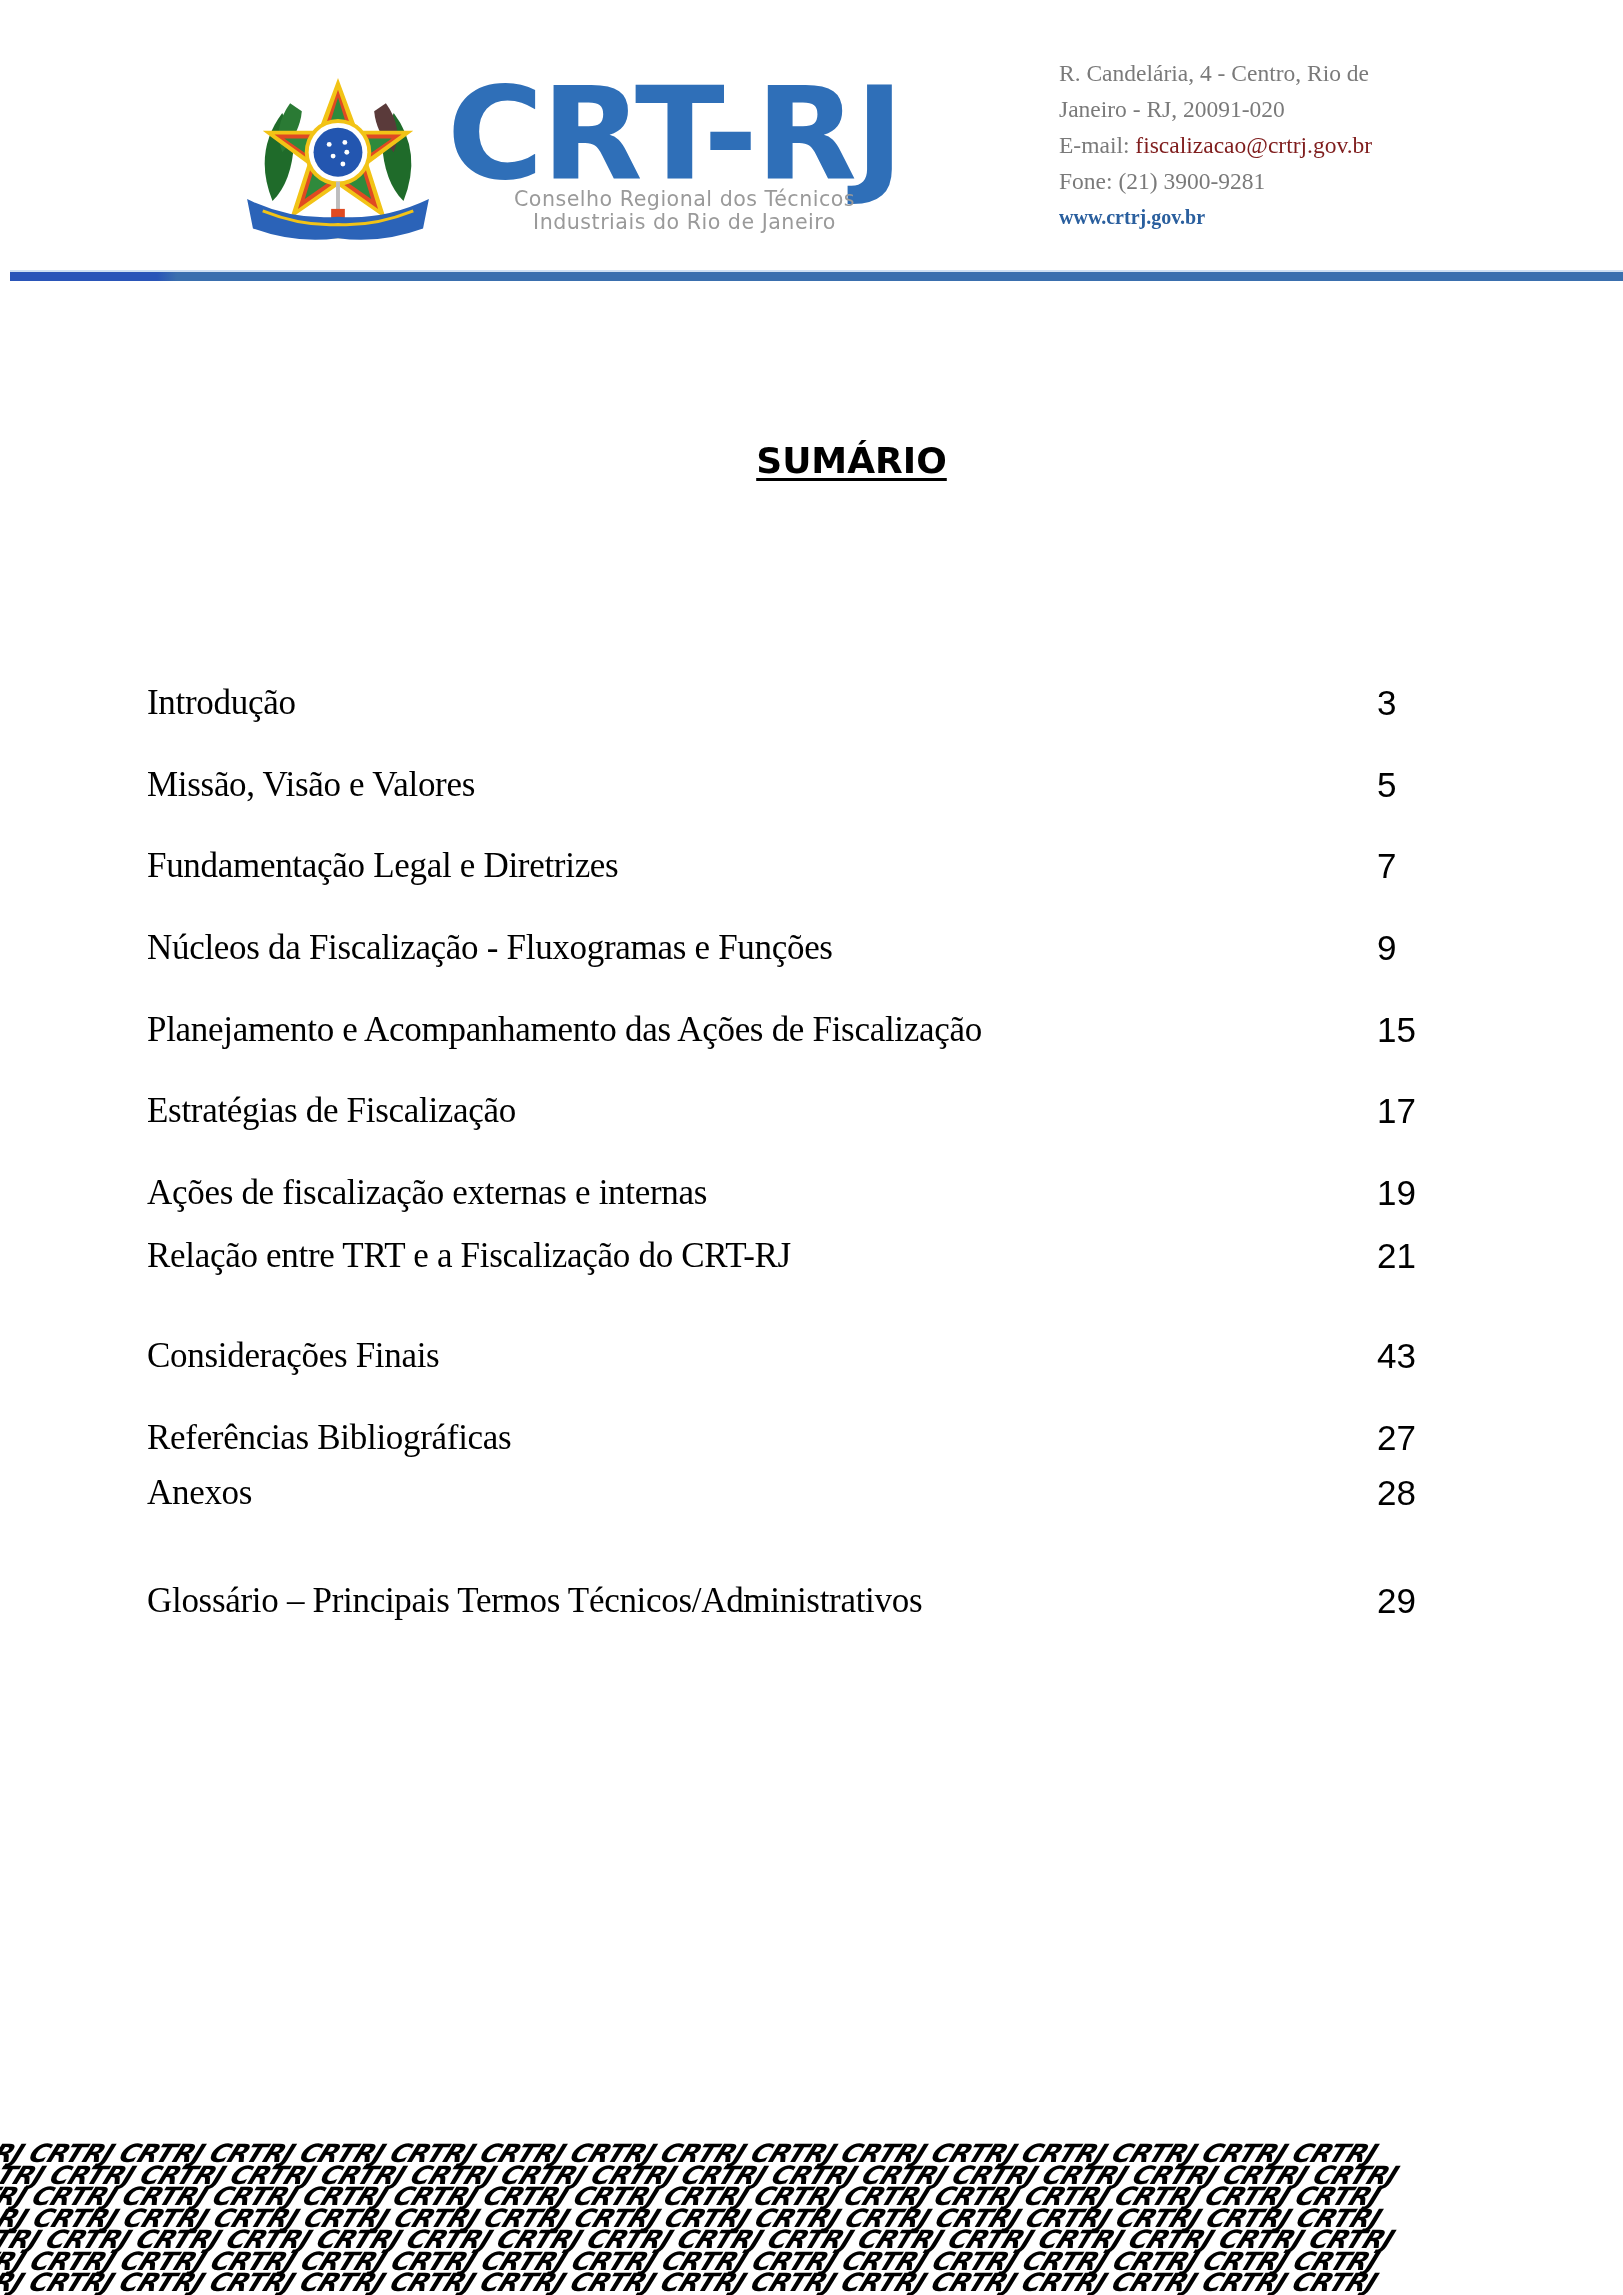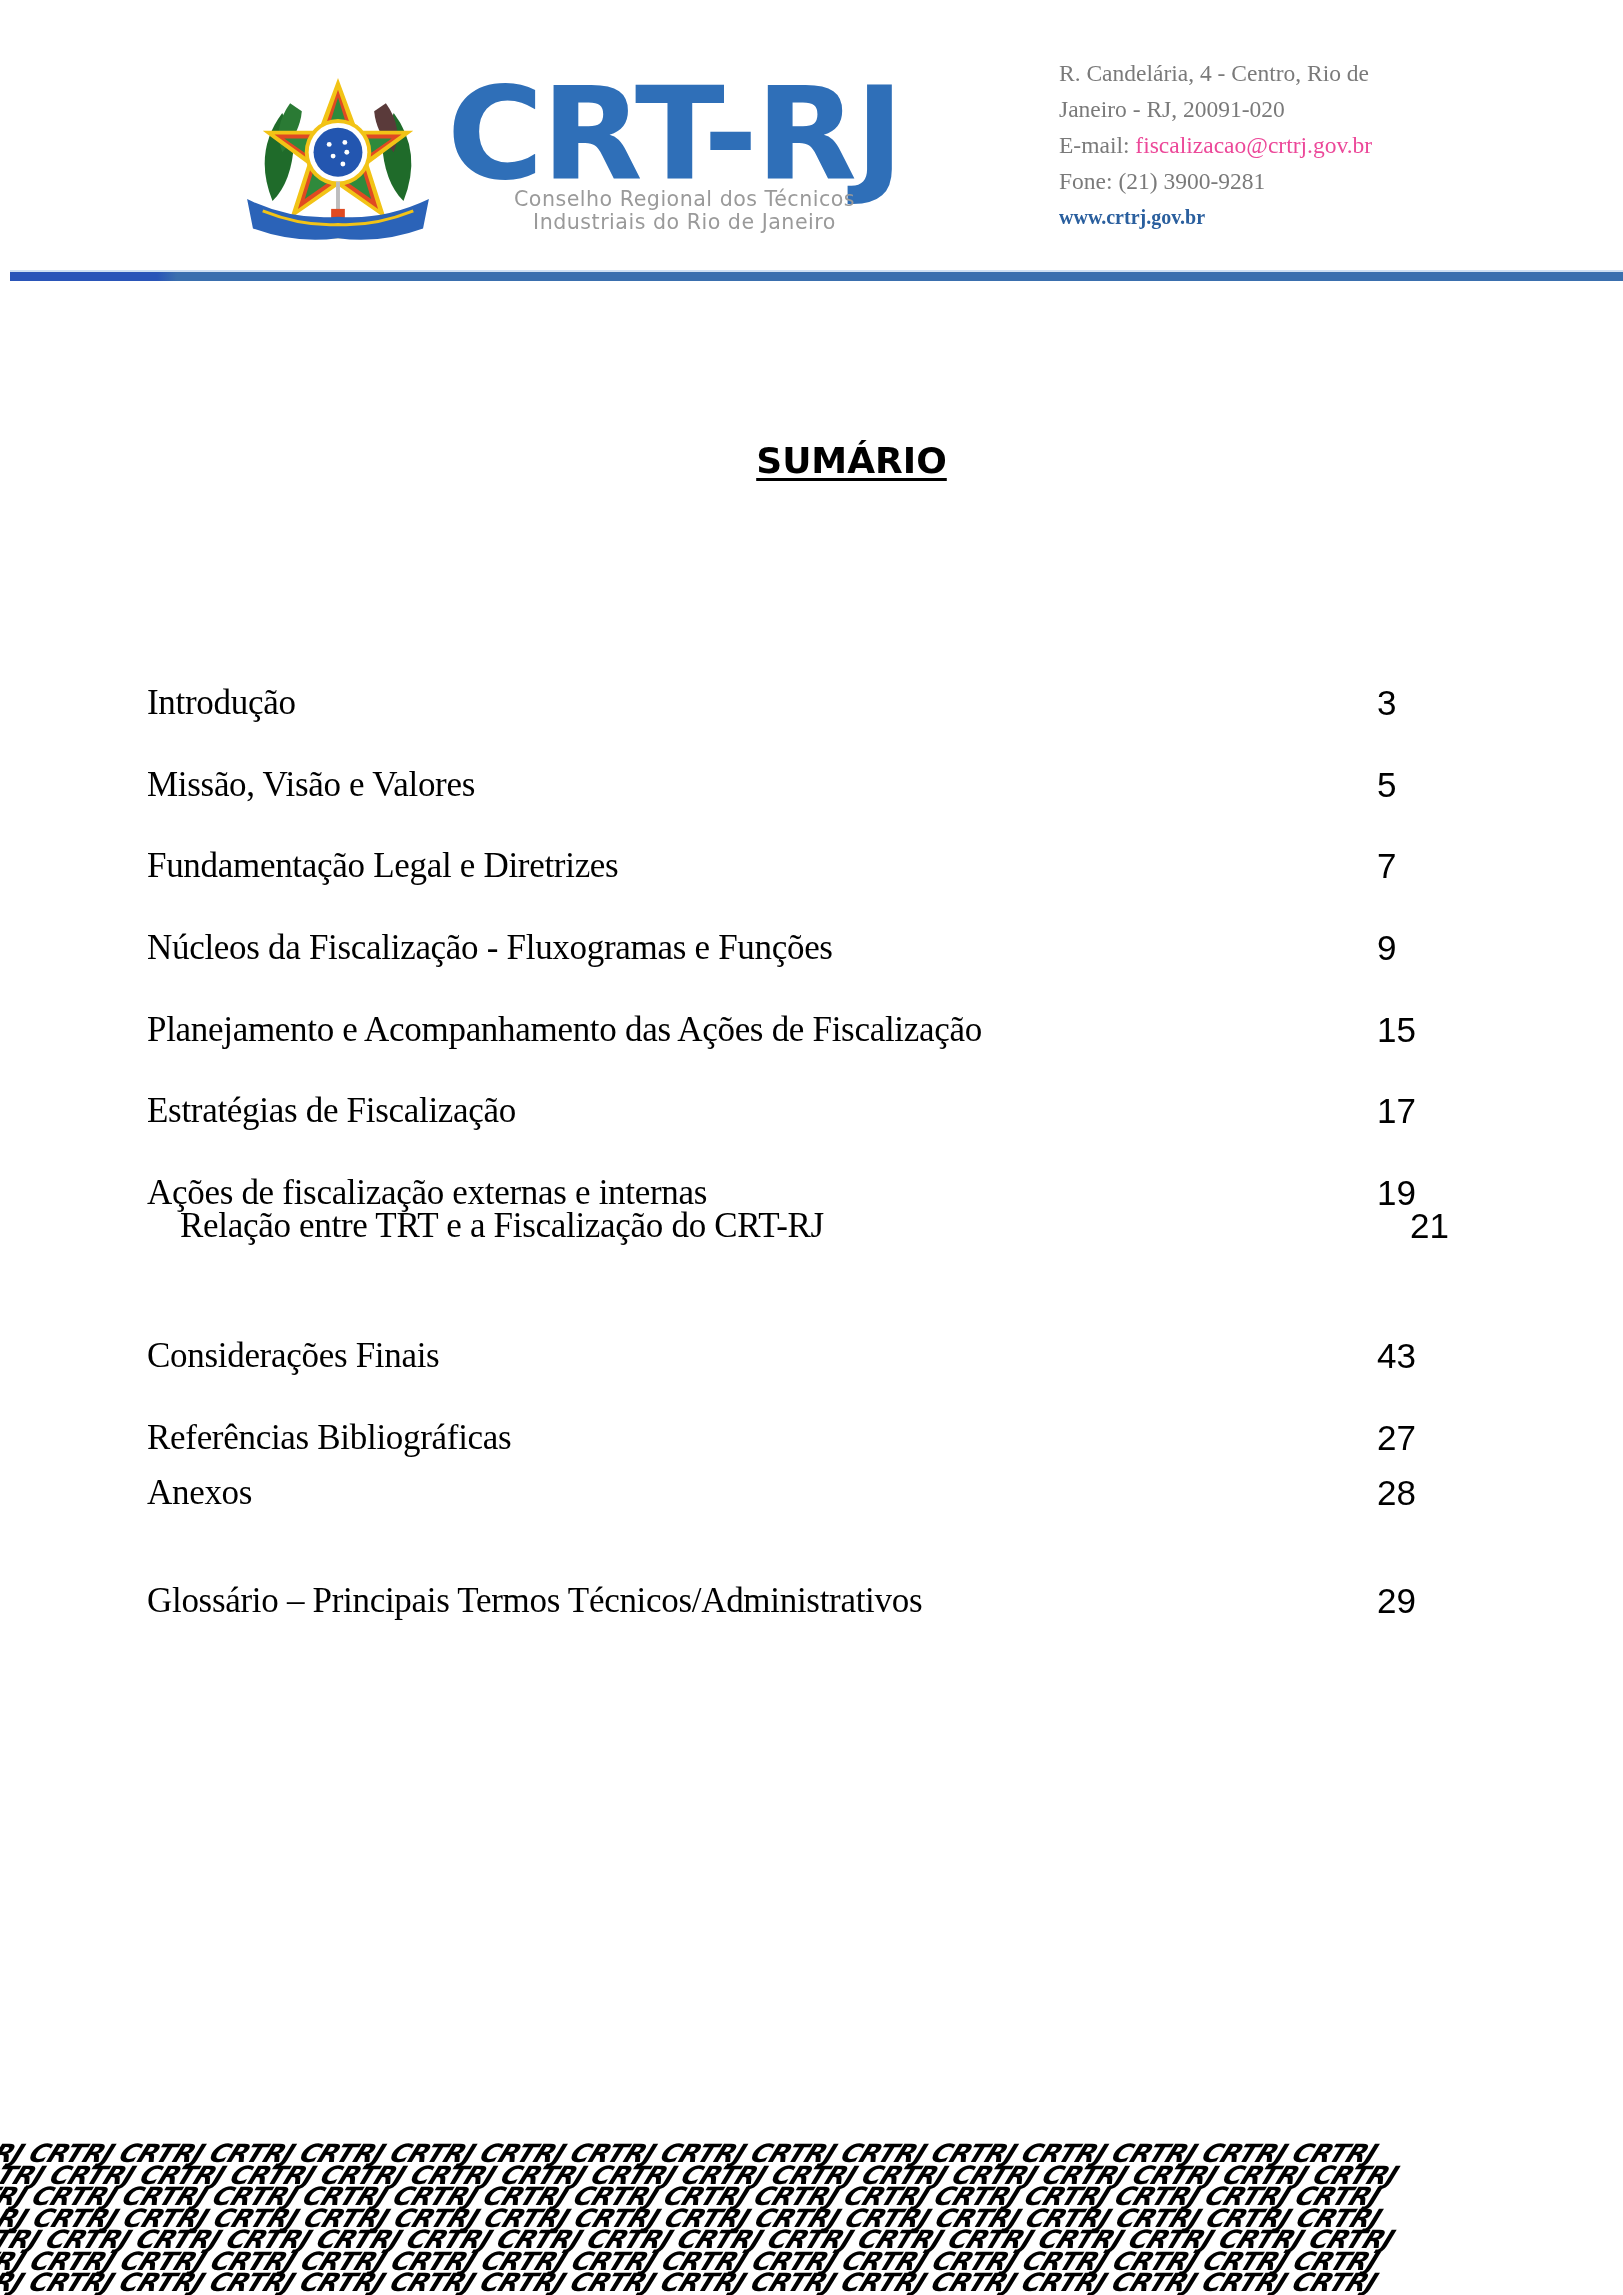--- a/index.html
+++ b/index.html
@@ -25,7 +25,7 @@
       left: 1059px; top: 55px; font-family: Liberation Serif, serif;
       font-size: 23.5px; line-height: 36px; color: #7a7a7a;
     }
-    .contact .link { color: #ec4899; text-align: right; }
+    .contact .link { color: #7f1d1d; text-align: right; }
     .contact .web { color: #2a5f9e; font-weight: bold; font-size: 20px; }
     .rule {
       left: 9.8px; top: 272px; width: 1613px; height: 8.8px;

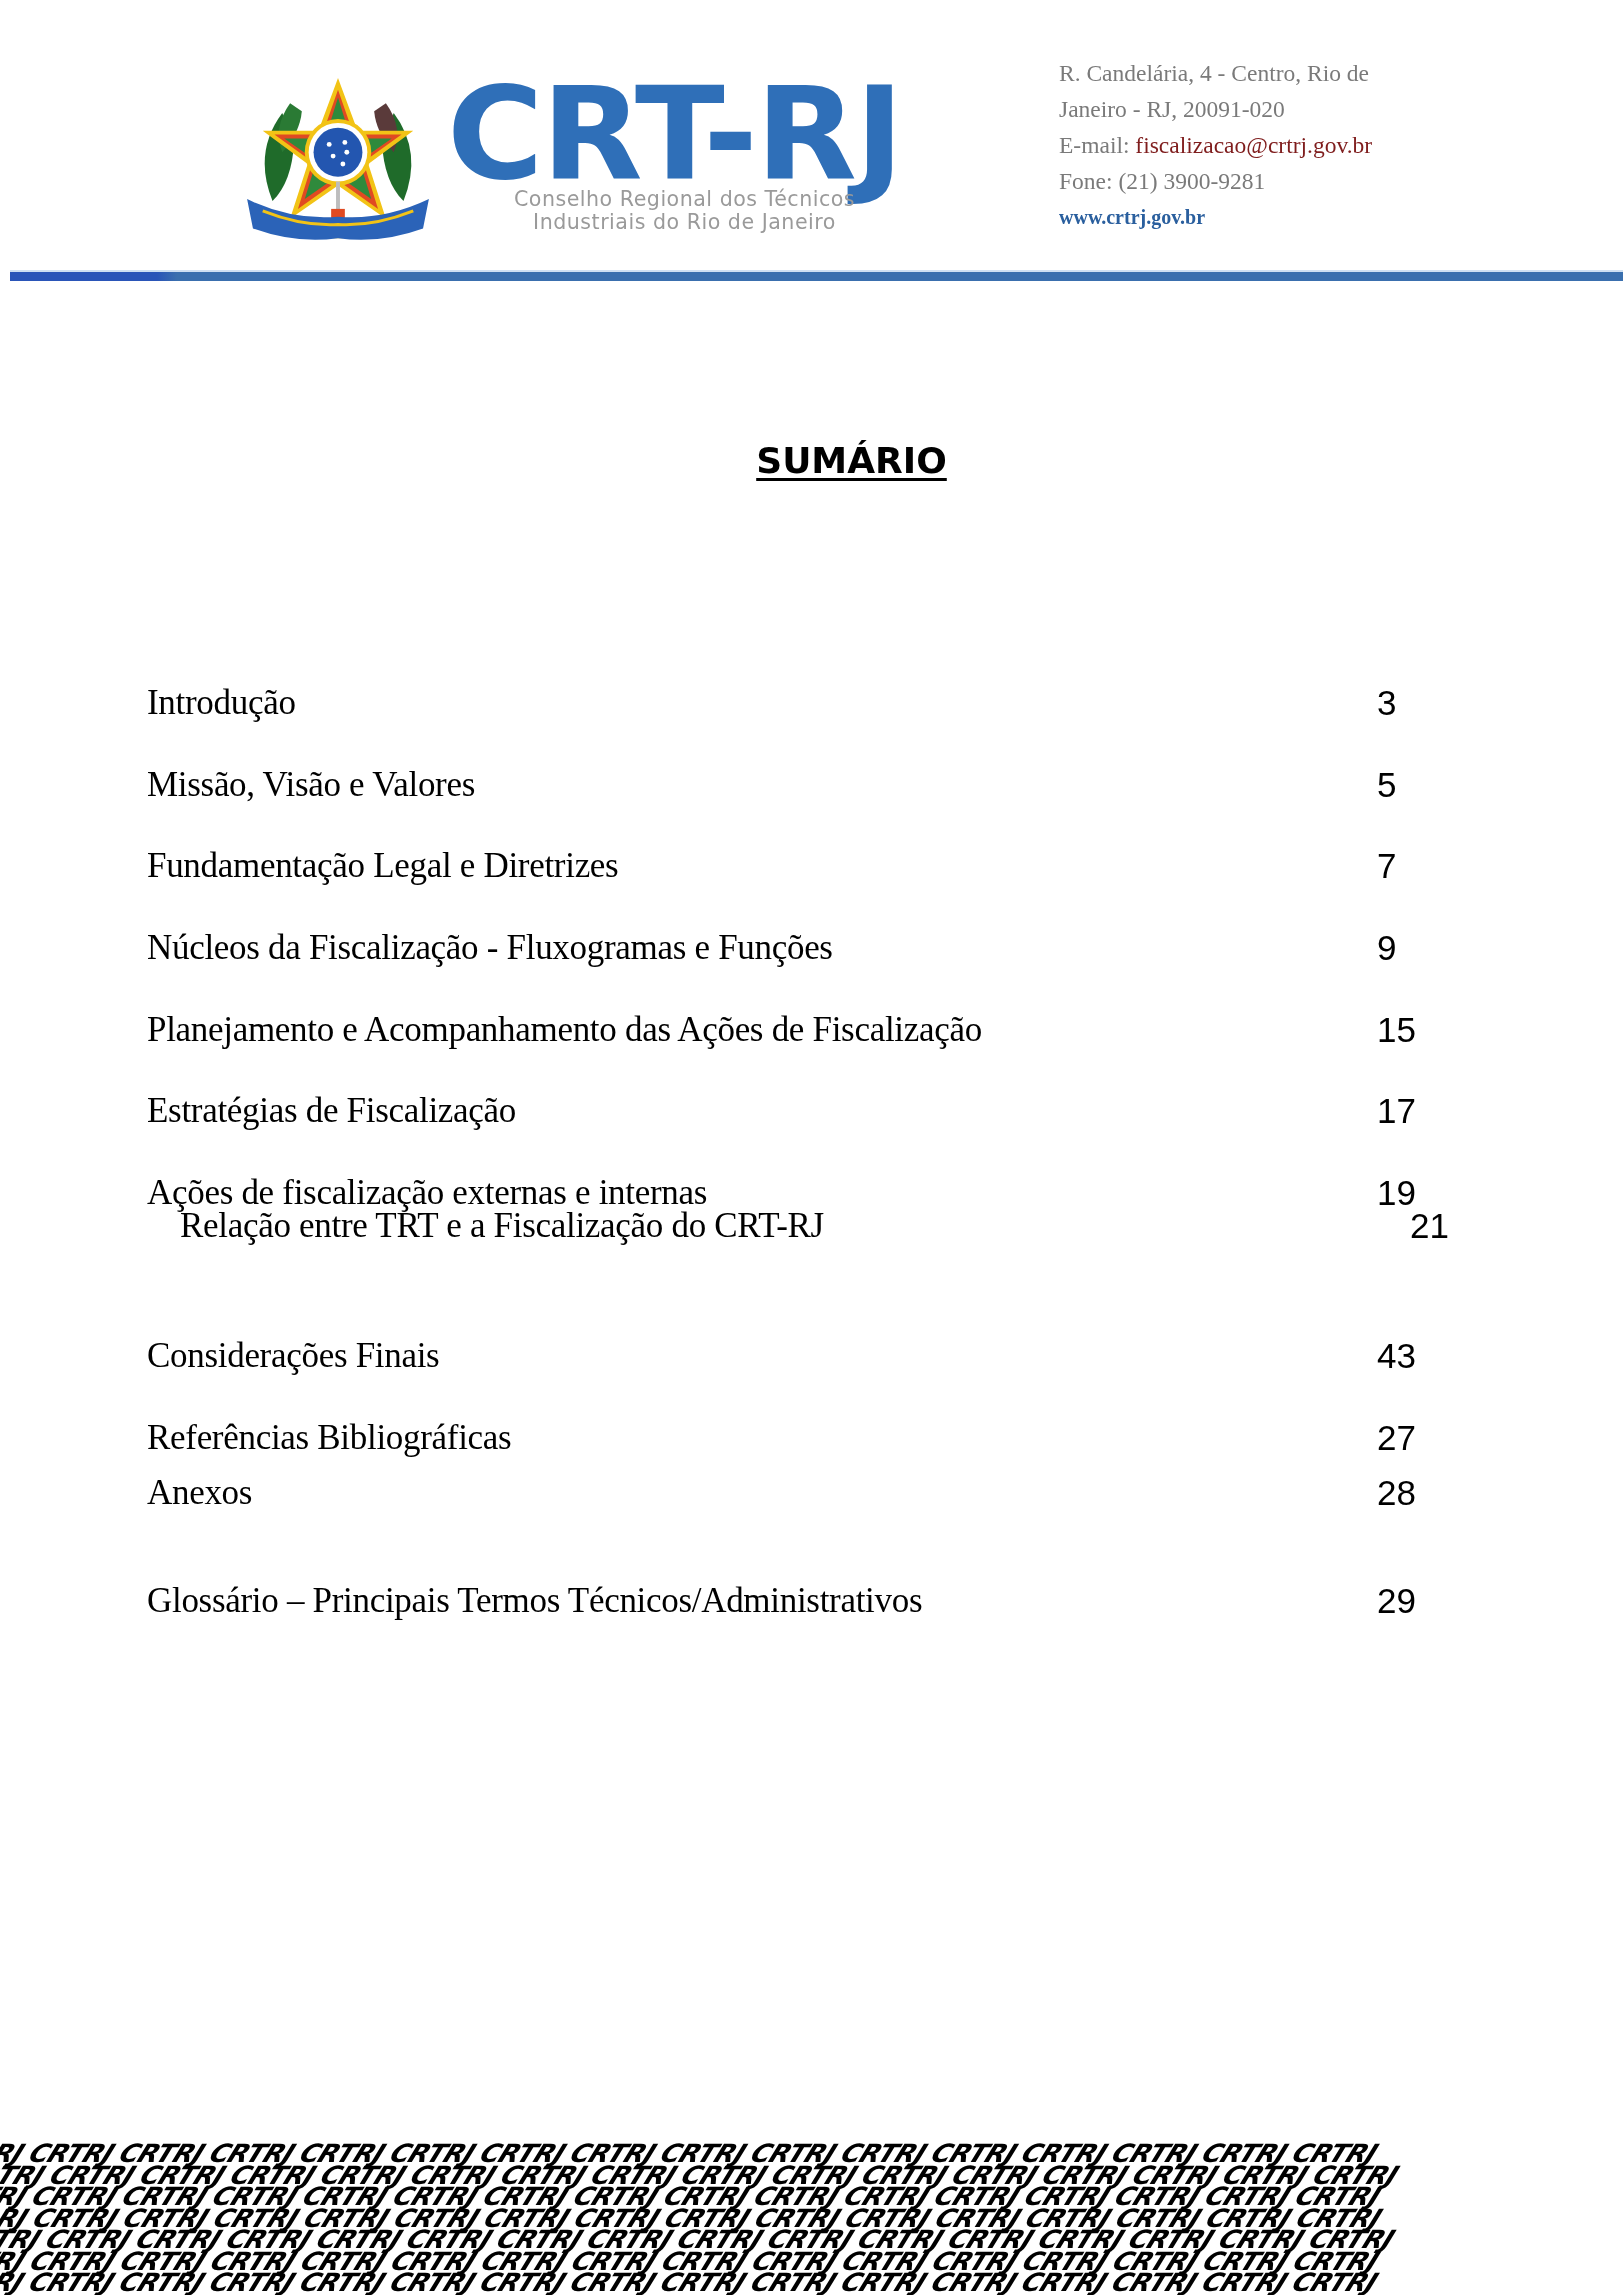--- a/index.html
+++ b/index.html
@@ -149,7 +149,7 @@
     <span class="toc-label">Ações de fiscalização externas e internas</span>
     <span class="toc-page">19</span>
   </div>
-  <div class="toc-row" style="top:1196px;margin-left:33px;">
+  <div class="toc-row" style="top:1226px;">
     <span class="toc-label">Relação entre TRT e a Fiscalização do CRT-RJ</span>
     <span class="toc-page">21</span>
   </div>

